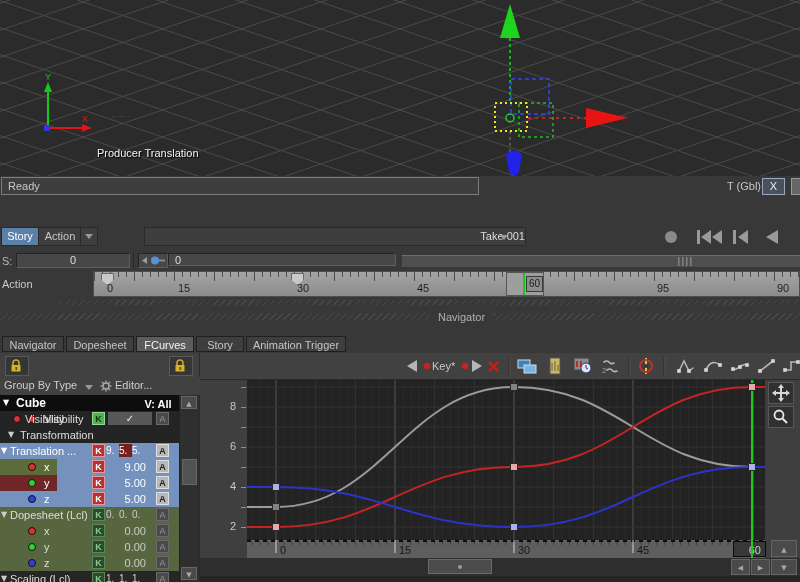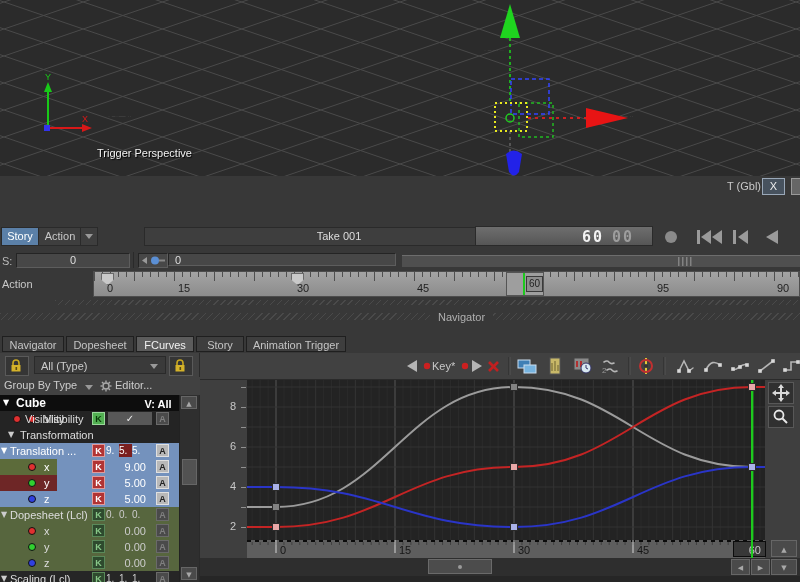--- a/index.html
+++ b/index.html
@@ -163,7 +163,7 @@
         <circle cx="510" cy="118" r="4" fill="none" stroke="#22cc22" stroke-width="1.5"></circle>
       </g>
     </svg>
-    <div id="producer-label" class="abs">Trigger Perspective</div>
+    <div id="producer-label" class="abs">Producer Translation</div>
   </div>
 
   <div id="statusrow" class="abs">

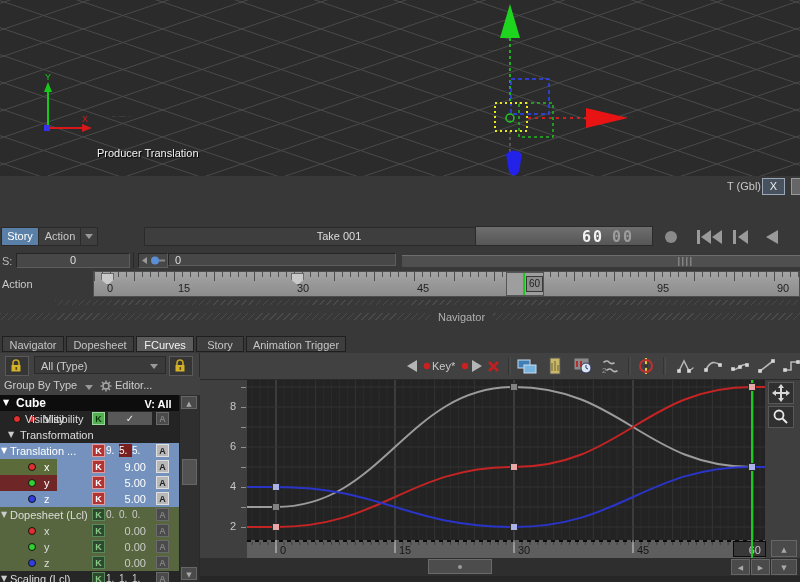--- a/index.html
+++ b/index.html
@@ -167,6 +167,7 @@
   </div>
 
   <div id="statusrow" class="abs">
+    <div id="ready-box" class="abs">Ready</div>
     <div id="tgbl-label" class="abs">T (Gbl)</div>
     <div id="tgbl-x" class="abs">X</div>
     <div id="tgbl-part" class="abs"></div>

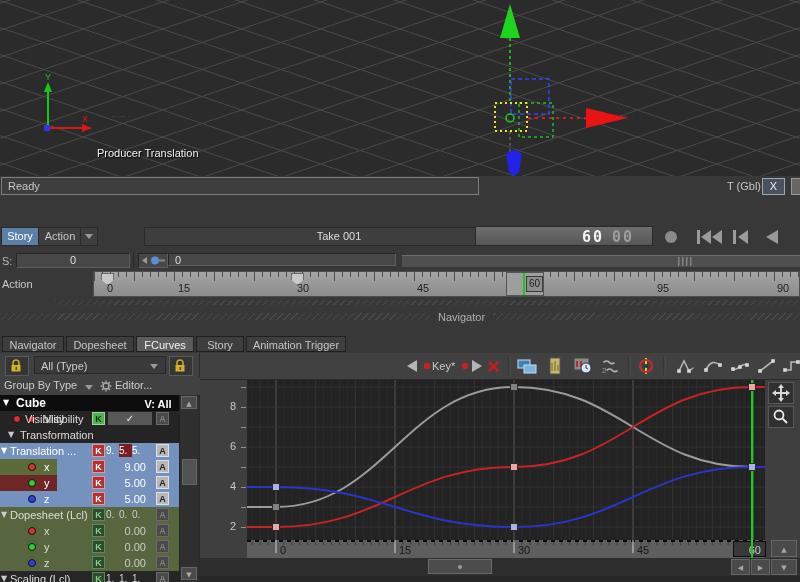--- a/index.html
+++ b/index.html
@@ -26,7 +26,7 @@
   #story-btn{left:1px;top:2px;width:36px;height:17px;background:#5b80a8;border:1px solid #2a2a2a;color:#fff;text-align:center;line-height:17px;}
   #action-btn{left:38px;top:2px;width:42px;height:17px;line-height:17px;}
   #action-chev{left:80px;top:2px;width:16px;height:17px;line-height:17px;}
-  #take-dd{left:96px;top:2px;width:372px;height:17px;line-height:17px;text-align:center;padding-left:8px;color:#ddd;margin-left:48px;}
+  #take-dd{left:96px;top:2px;width:372px;height:17px;line-height:17px;text-align:right;padding-left:8px;color:#ddd;margin-left:48px;}
   #frame-counter{left:475px;top:1px;width:178px;height:20px;background:linear-gradient(#6e6e6e,#565656);border:1px solid #2a2a2a;
       font-family:"DejaVu Sans Mono",monospace;font-weight:bold;font-size:15px;text-align:right;line-height:20px;padding-right:18px;box-sizing:border-box;letter-spacing:2px;}
   #frame-main{color:#f2f2f2;} #frame-sub{color:#9d9d9d;margin-left:8px;}

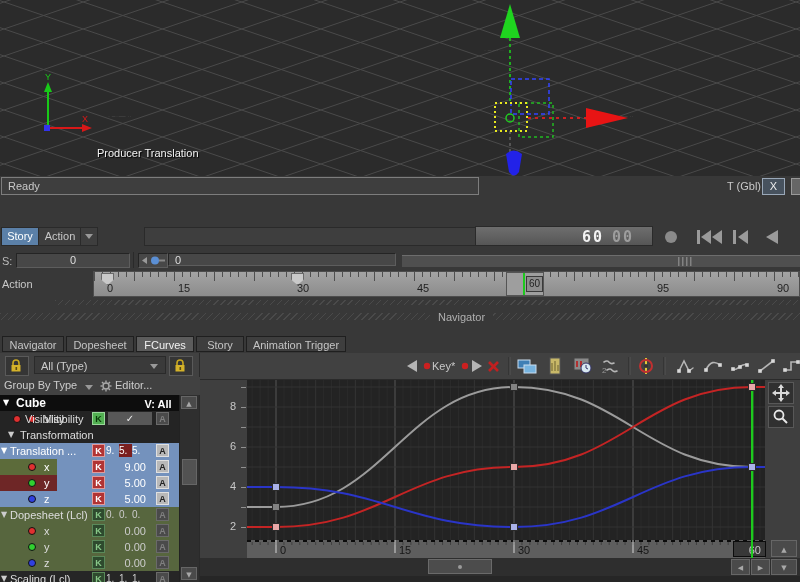--- a/index.html
+++ b/index.html
@@ -186,7 +186,6 @@
           <polygon points="1,1 9,1 5,6" fill="#999"></polygon>
         </svg>
     </div>
-    <div id="frame-counter" class="abs"><span id="frame-main">60</span><span id="frame-sub">00</span></div>
     <svg class="abs" style="left:663px;top:4px" width="16" height="16">
         <circle cx="8" cy="8" r="6" fill="#8a8a8a"></circle>
       </svg>

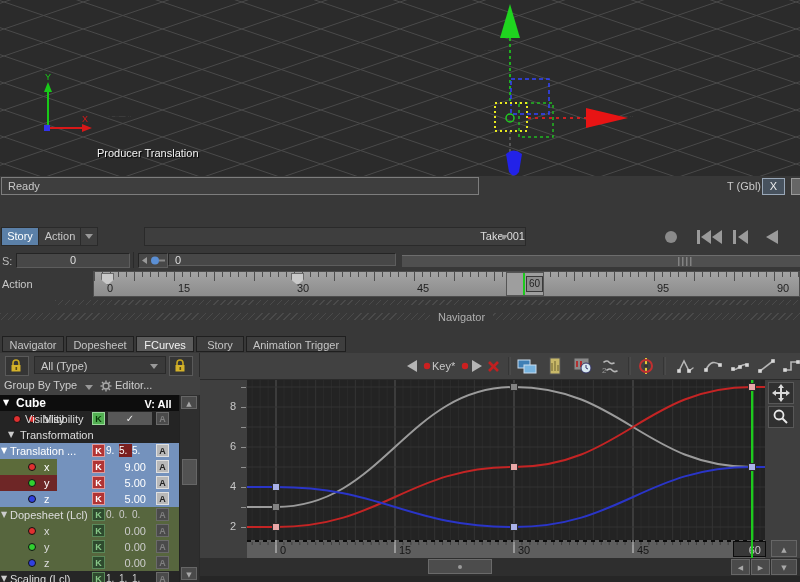--- a/index.html
+++ b/index.html
@@ -269,12 +269,6 @@
             <path d="M7,8 v-2 a3,3 0 0 1 6,0 v2" fill="none" stroke="#c8a820" stroke-width="1.6"></path>
             <rect x="5.5" y="8" width="9" height="6.5" fill="#d4b22a"></rect>
             <rect x="9.5" y="10" width="1.6" height="3" fill="#5a4a10"></rect>
-          </svg>
-      </div>
-      <div id="filter-dd" class="abs">
-        <span>All (Type)</span>
-        <svg class="abs" style="left:114px;top:6px" width="10" height="8">
-            <polygon points="1,1 9,1 5,6" fill="#999"></polygon>
           </svg>
       </div>
       <div class="smallbox" style="left:169px;top:3px;width:22px;height:18px;">

